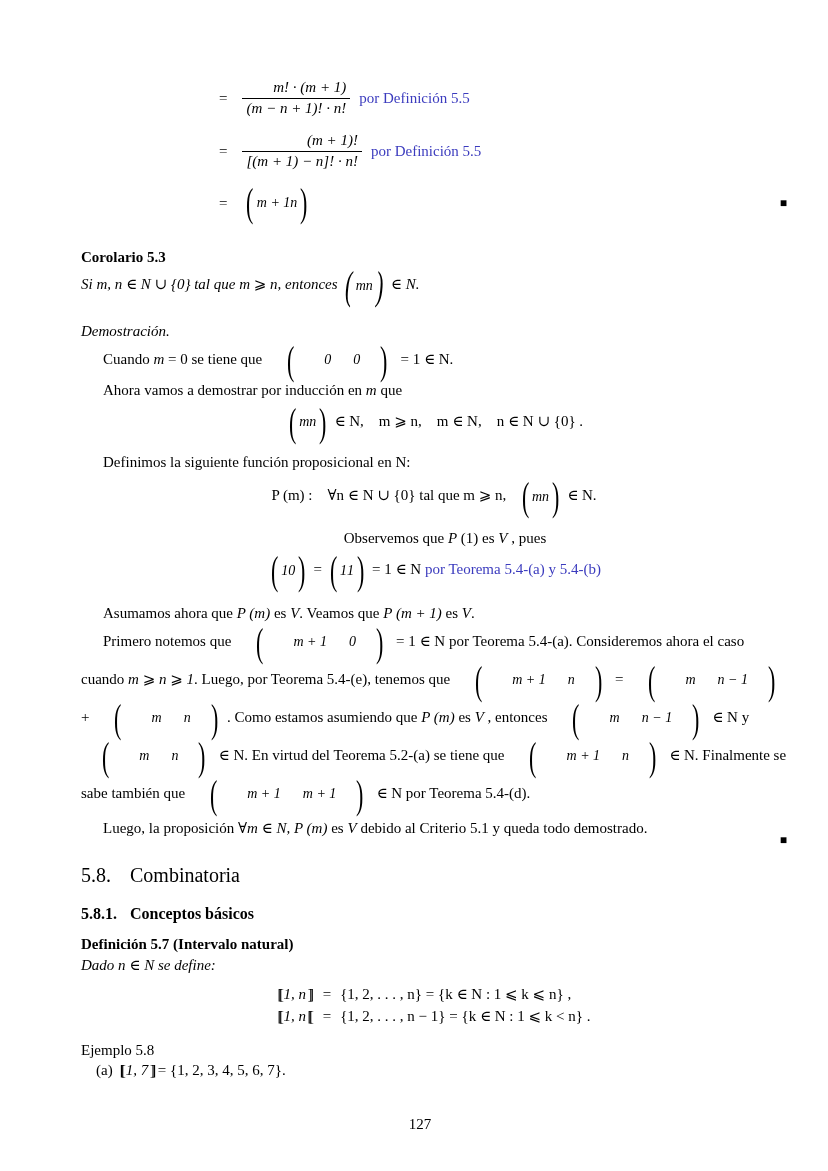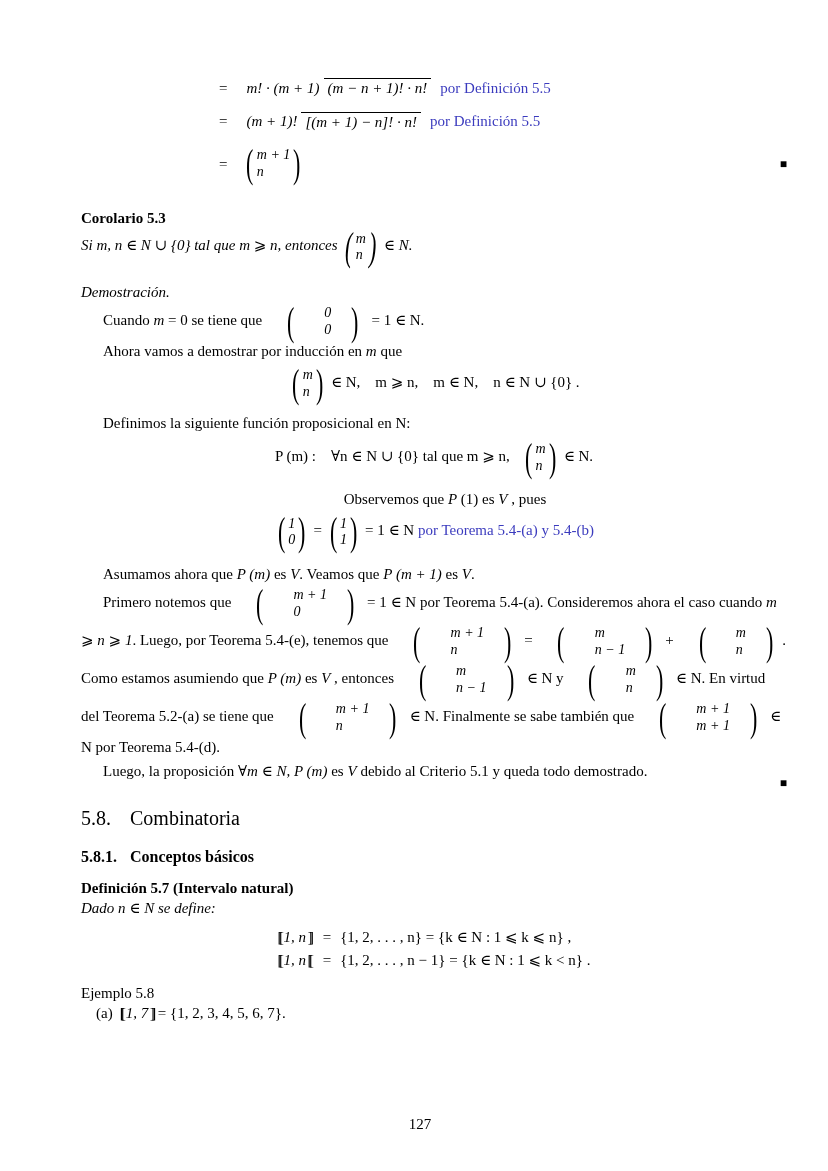--- a/index.html
+++ b/index.html
@@ -21,7 +21,7 @@
   .deriv{margin-top:78px;display:flex;flex-direction:column;gap:13px;}
   .drow{display:flex;align-items:center;padding-left:138px;}
   .rel{margin-right:15px;}
-  .frac{display:inline-flex;flex-direction:row;align-items:center;font-style:italic;line-height:1.3;}
+  .frac{display:inline-flex;flex-direction:column;align-items:flex-end;font-style:italic;line-height:1.3;}
   .frac .den{border-top:1px solid #000;}
   .frac .num,.frac .den{padding:0 4px;}
   .note{margin-left:9px;}

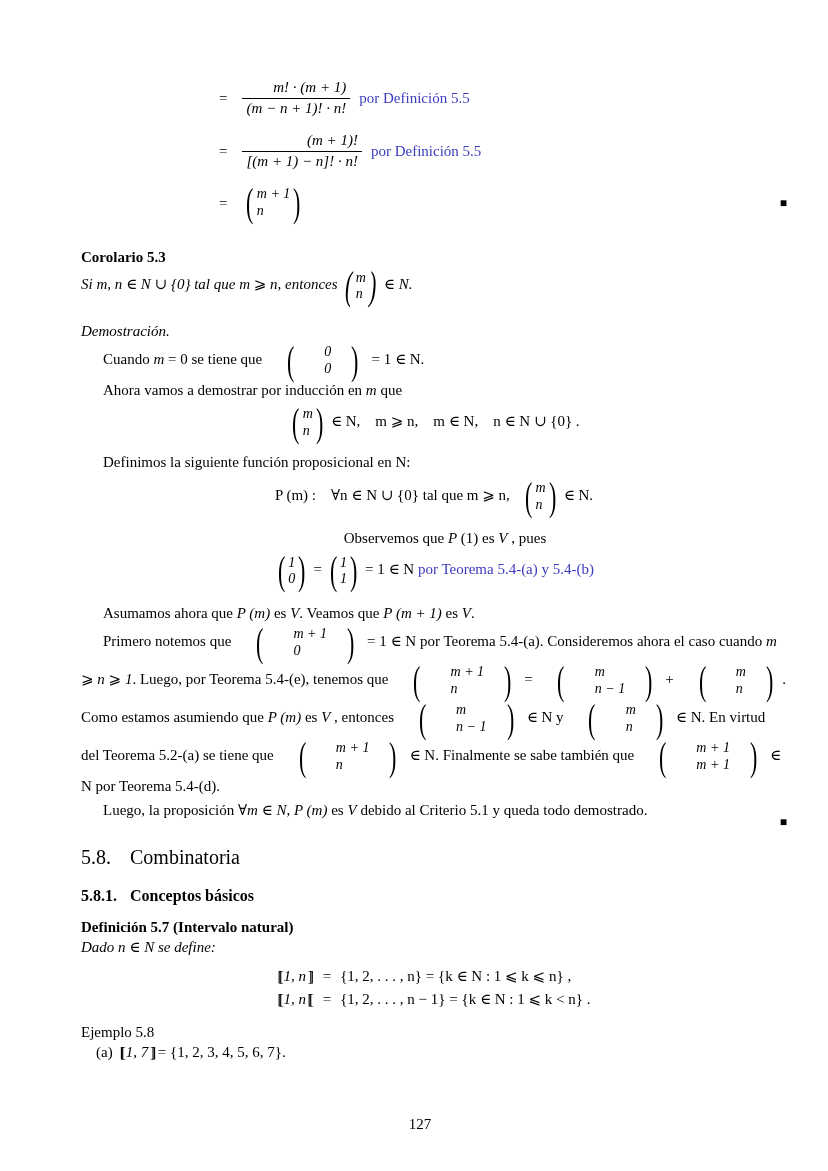--- a/index.html
+++ b/index.html
@@ -28,7 +28,7 @@
   
   .binom{display:inline-flex;align-items:center;vertical-align:middle;margin:0 3px;}
   .par{font-size:40px;line-height:38px;display:inline-block;transform:scaleX(0.55);font-weight:400;margin:0 -2px;}
-  .bs{display:inline-flex;flex-direction:column;align-items:flex-start;line-height:1.18;font-style:italic;font-size:14px;padding:0 2px;}
+  .bs{display:inline-flex;flex-direction:row;align-items:flex-end;line-height:1.18;font-style:italic;font-size:14px;padding:0 2px;}
   .qedr{margin-left:auto;font-size:12px;}
   .qedf{float:right;font-size:12px;margin-top:14px;}
   

